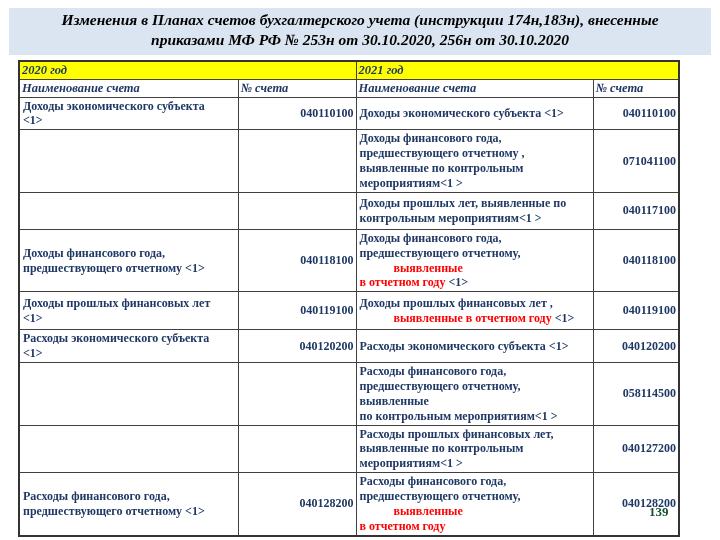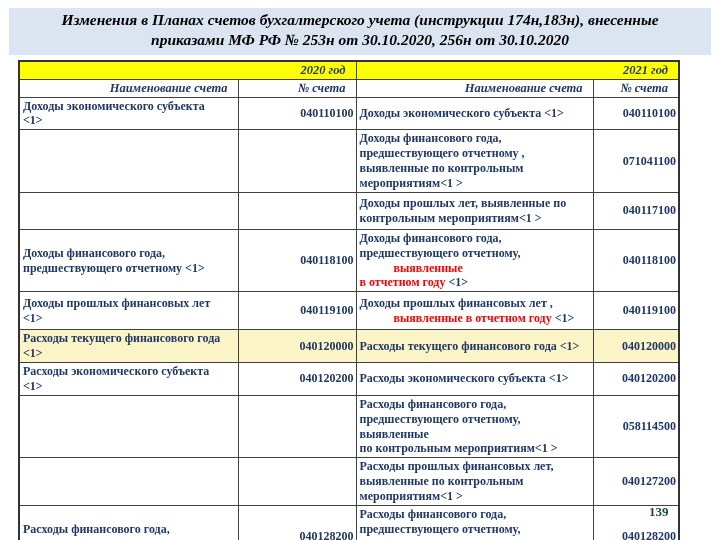--- a/index.html
+++ b/index.html
@@ -47,9 +47,9 @@
     font-weight: bold;
     font-style: italic;
     color: #1f3864;
-    text-align: right;
+    text-align: left;
     vertical-align: middle;
-    padding: 0 10px;
+    padding: 0 2px;
   }
   th.year-head { background: #ffff00; }
   th.col-head  { background: #ffffff; margin-top: 16px; }

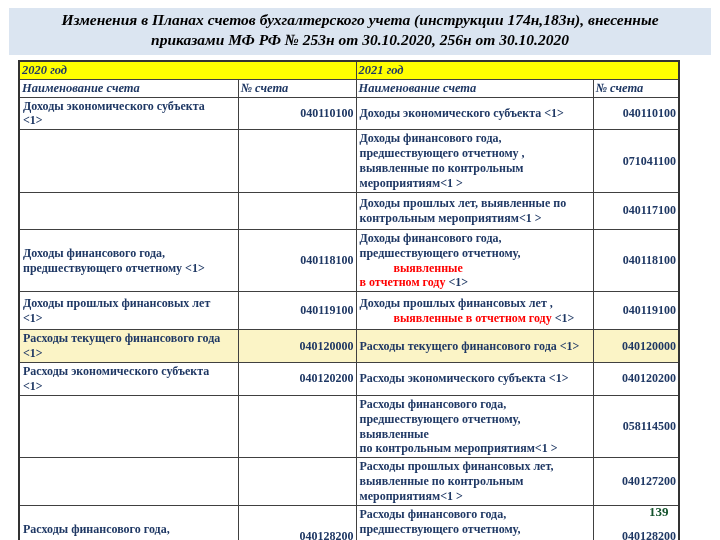--- a/index.html
+++ b/index.html
@@ -157,13 +157,6 @@
       <td class="code">040119100</td>
     </tr>
 
-    <tr class="hl" style="height:32px;">
-      <td class="name">Расходы текущего финансового года
-&lt;1&gt;</td>
-      <td class="code">040120000</td>
-      <td class="name"><span>Расходы текущего финансового года  &lt;1&gt;</span><span class="red-seg"></span><span></span></td>
-      <td class="code">040120000</td>
-    </tr>
 
     <tr style="height:30px;">
       <td class="name">Расходы экономического субъекта

